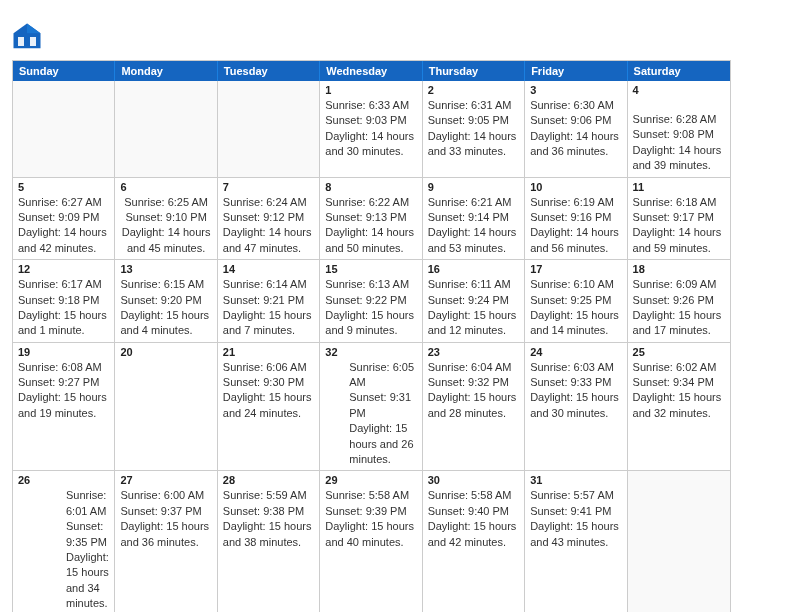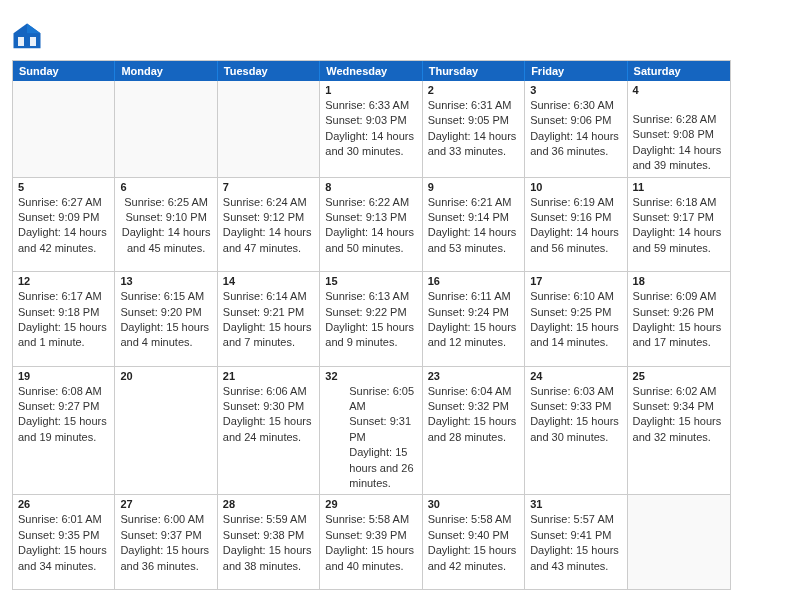--- a/index.html
+++ b/index.html
@@ -300,7 +300,7 @@
         <div class="cal-row">
           <div class="cal-cell">
             <div class="cell-day">26</div>
-            <div class="cell-info" style="white-space: pre-line;">Sunrise: 6:01 AM
+            <div class="cell-info" style="white-space: pre-line; margin-left: 48px;">Sunrise: 6:01 AM
 Sunset: 9:35 PM
 Daylight: 15 hours and 34 minutes.</div>
           </div>

